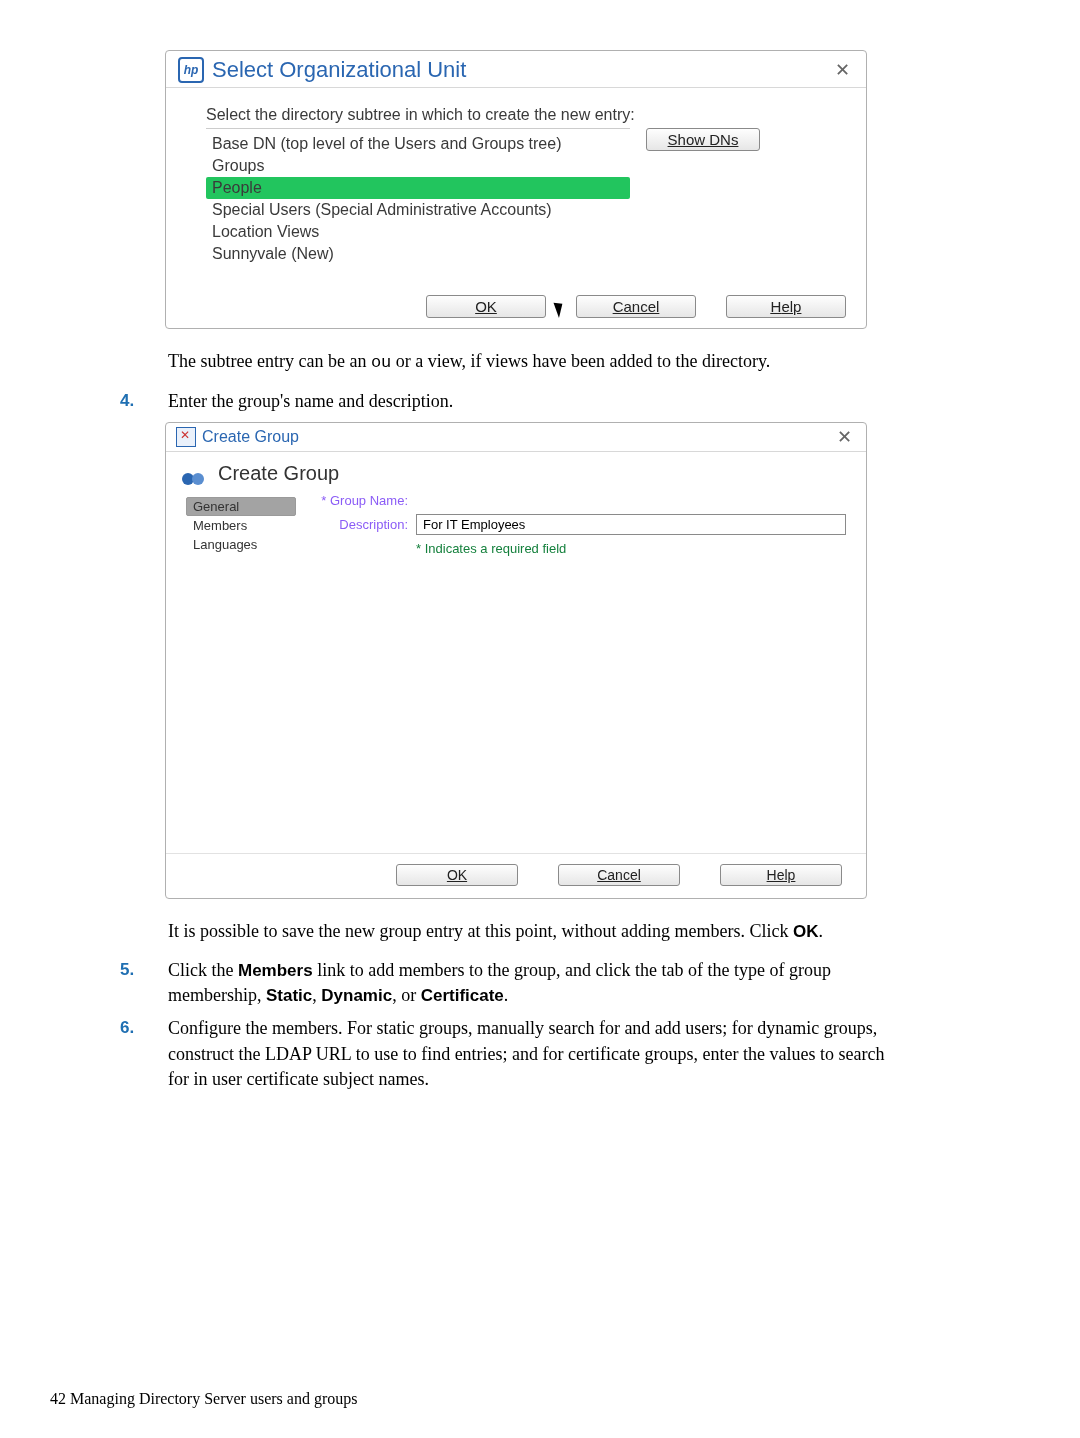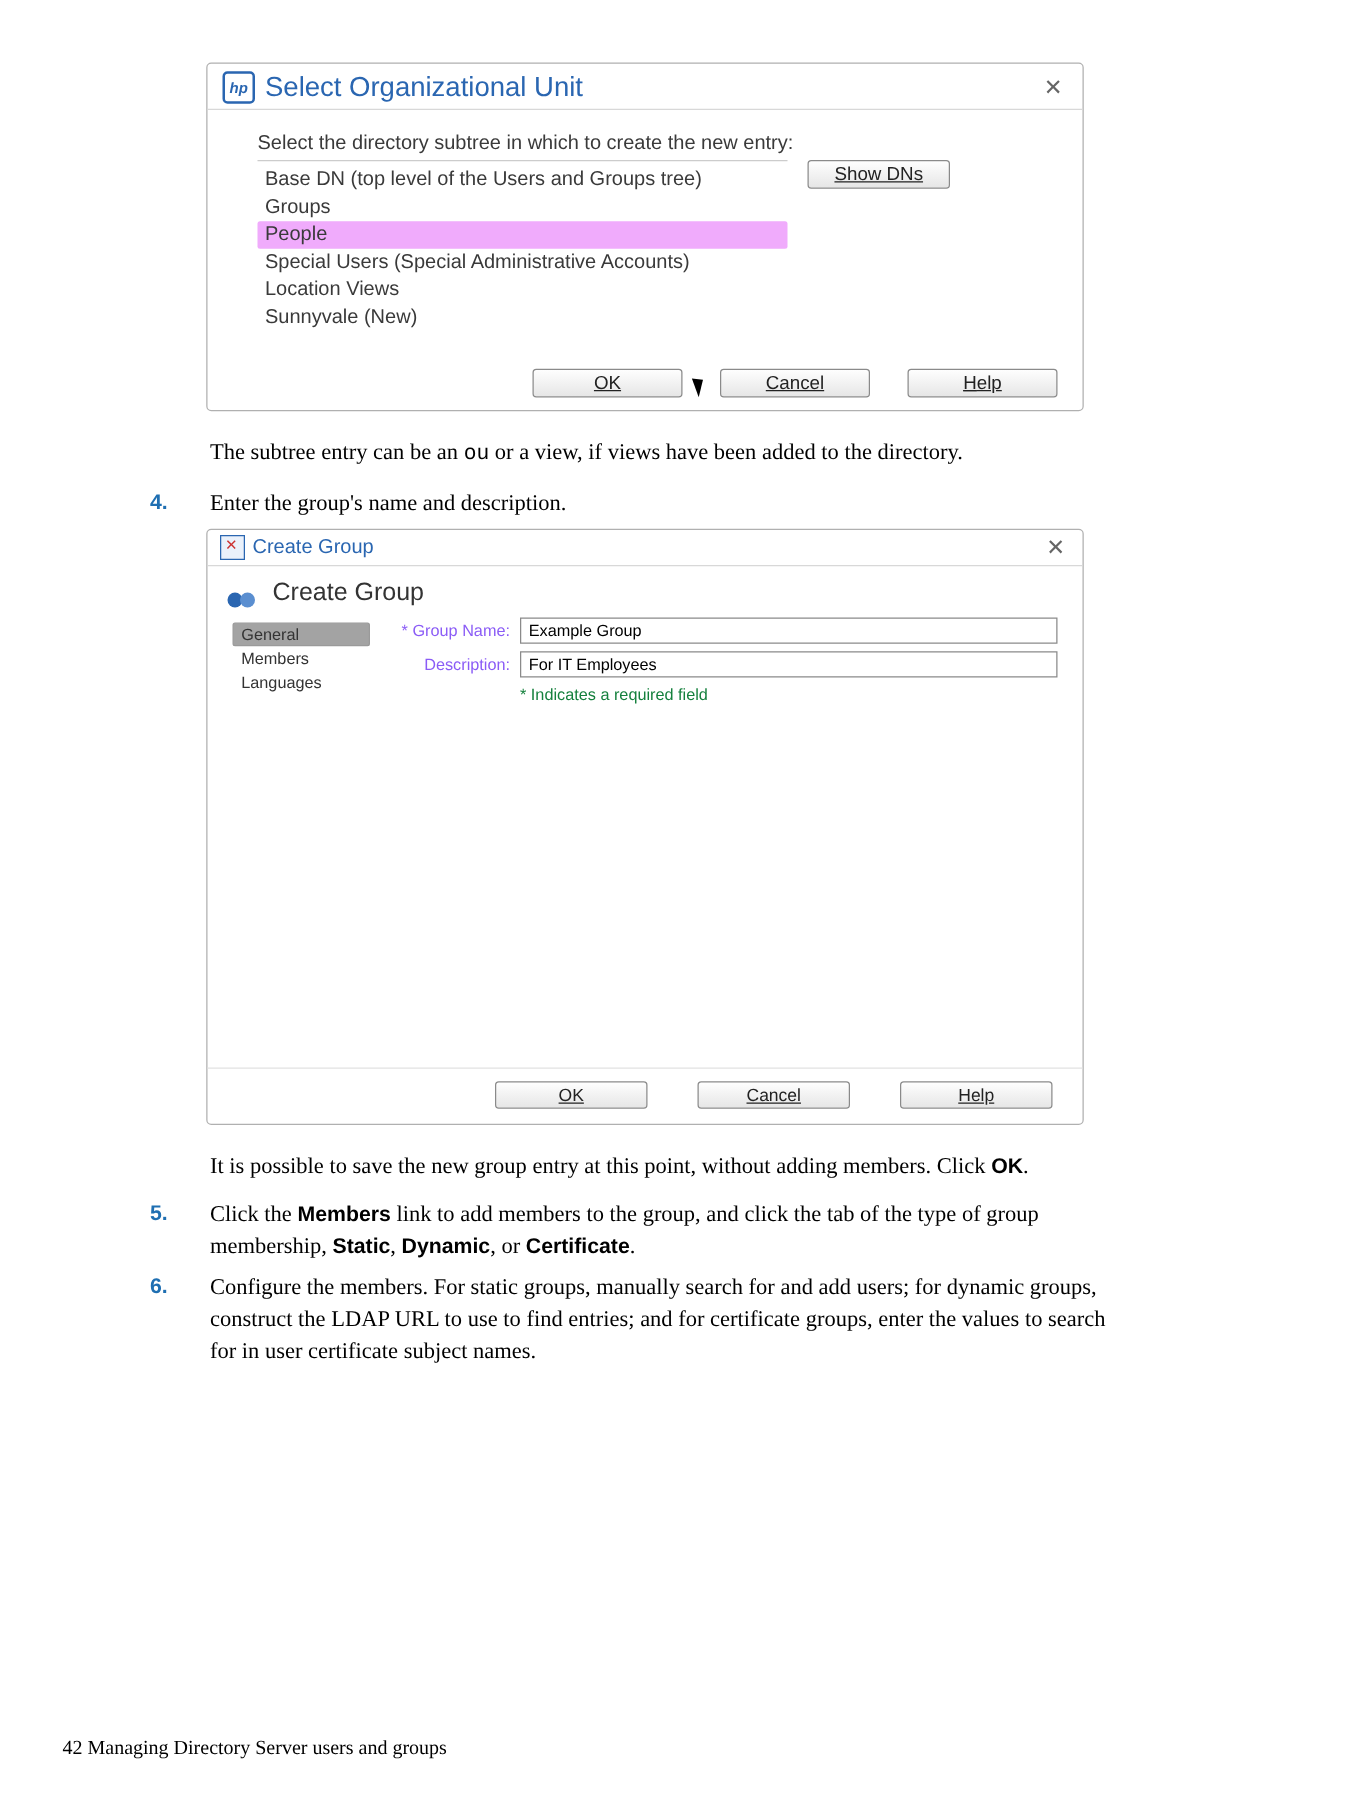--- a/index.html
+++ b/index.html
@@ -75,7 +75,7 @@
     border-radius: 2px;
   }
   .d1-list .row.selected {
-    background: #f0abfc;
+    background: #22c55e;
   }
   .d1-right { width: 180px; }
   .win-btn {

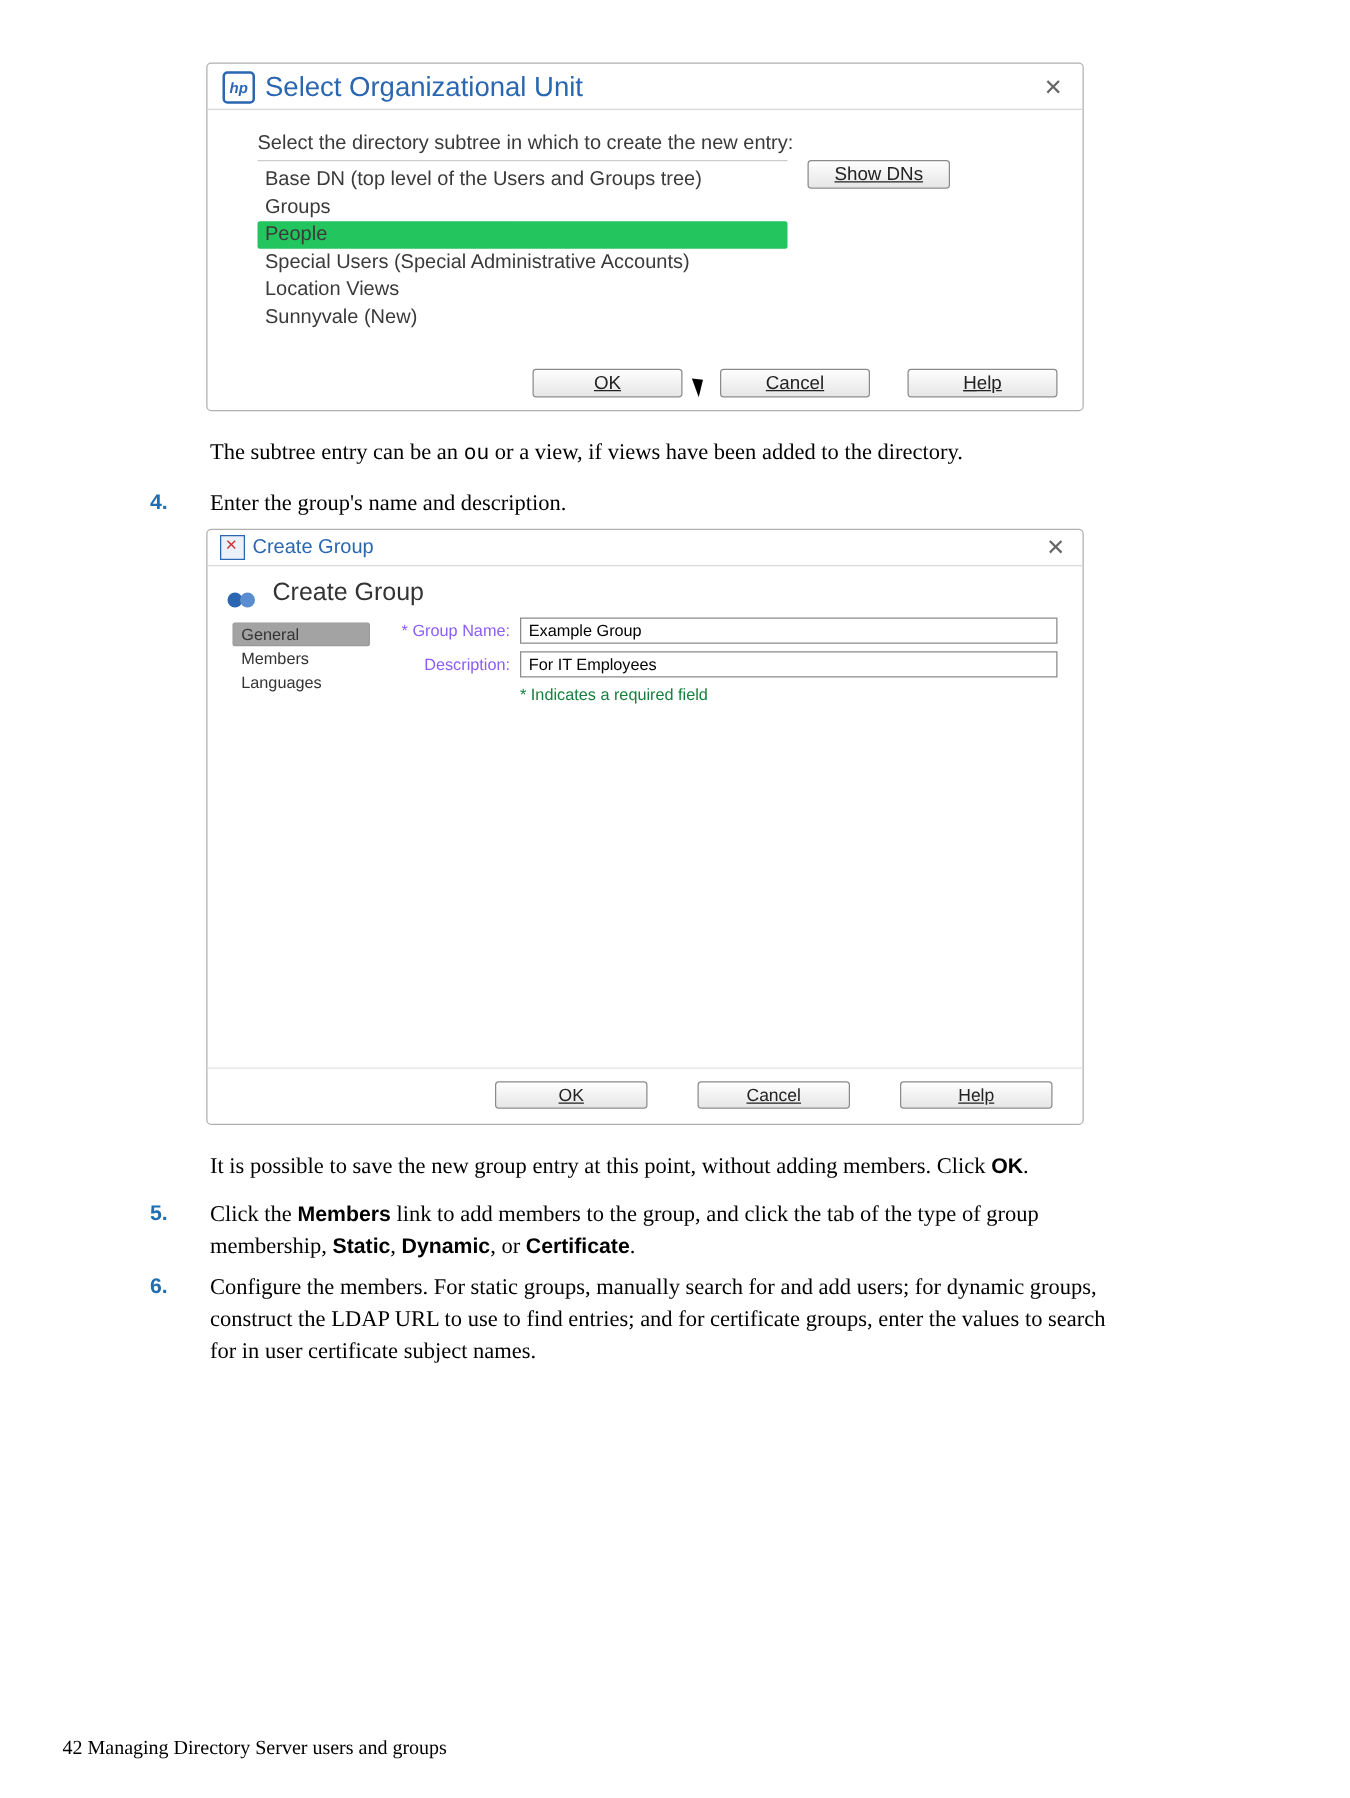--- a/index.html
+++ b/index.html
@@ -316,7 +316,6 @@
       <div class="d2-form">
         <div class="frow">
           <div class="flabel">* Group Name:</div>
-          <input type="text" value="Example Group" style="">
         </div>
         <div class="frow">
           <div class="flabel">Description:</div>

